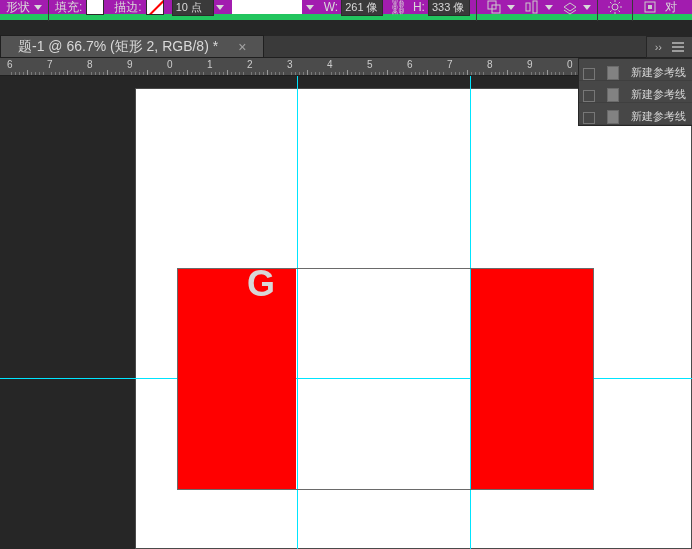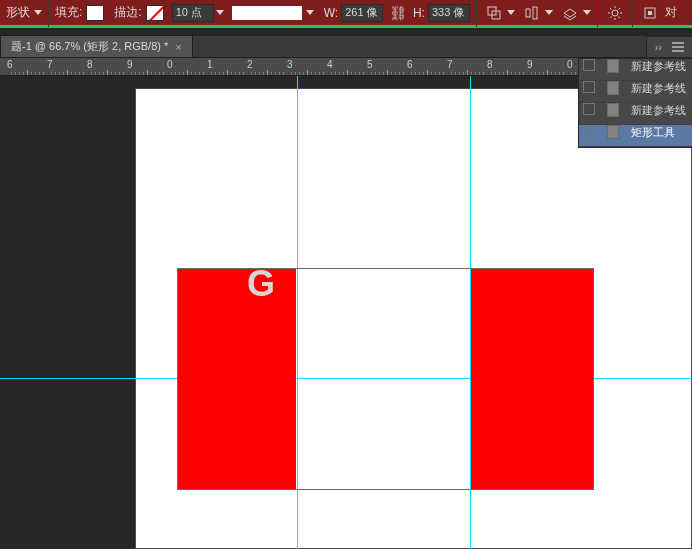--- a/index.html
+++ b/index.html
@@ -6,7 +6,7 @@
 *{box-sizing:border-box}
 
 
-.opt{position:absolute;left:0;top:0;right:0;height:28px;background:#7f1d1d;display:flex;align-items:center;color:#d9d9d9;font-size:12px;border-bottom:3px solid #22c55e}
+.opt{position:absolute;left:0;top:0;right:0;height:20px;background:#a21caf;display:flex;align-items:center;color:#d9d9d9;font-size:12px;border-bottom:6px solid #22c55e}
 .opt .sep{width:1px;height:28px;background:#383838;margin:0 6px}
 .opt .drop{display:flex;align-items:center;gap:2px}
 .opt .sw{width:18px;height:16px;border:1px solid #2b2b2b;display:inline-block;vertical-align:middle}

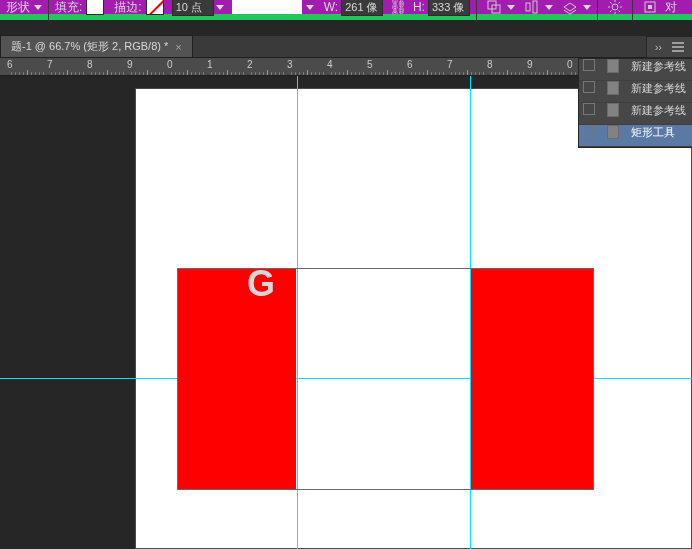--- a/index.html
+++ b/index.html
@@ -22,7 +22,7 @@
 
 
 .tabs{position:absolute;left:0;top:36px;right:0;height:22px;background:#3a3a3a;border-bottom:1px solid #1f1f1f;display:flex;align-items:flex-end}
-.tab{height:22px;background:#535353;border:1px solid #1f1f1f;border-bottom:none;padding:0 10px;color:#d9d9d9;font-size:11px;display:flex;align-items:center;gap:7px}
+.tab{height:22px;background:#535353;border:1px solid #1f1f1f;border-bottom:none;padding:0 17px;color:#d9d9d9;font-size:14px;display:flex;align-items:center;gap:20px}
 .tab .x{opacity:.6}
 
 

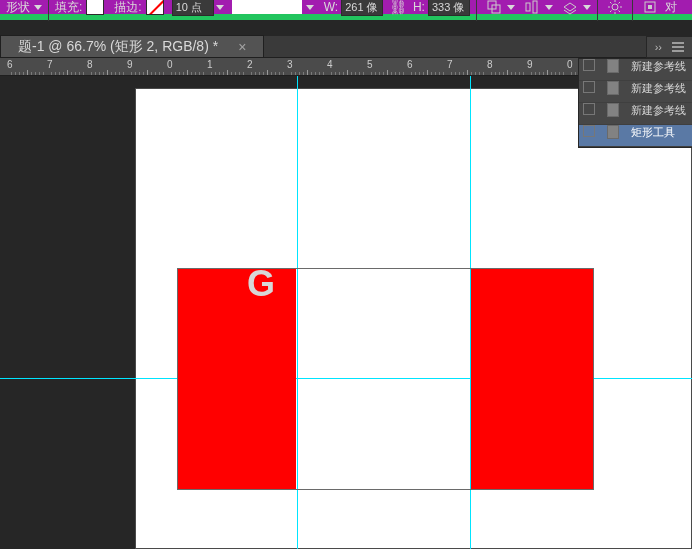--- a/index.html
+++ b/index.html
@@ -45,7 +45,7 @@
 .topbtns svg{display:block}
 .panel{position:absolute;right:0;top:58px;width:114px;background:#474747;border:1px solid #262626;border-right:none}
 .panel .hdr{height:18px;background:#3a3a3a;color:#d5d5d5;font-size:11px;display:flex;align-items:center;padding:0 6px;border-bottom:1px solid #262626}
-.panel .row{height:22px;display:flex;align-items:flex-start;color:#d5d5d5;font-size:11px;padding:0 4px;gap:12px;border-bottom:1px solid #3f3f3f}
+.panel .row{height:22px;display:flex;align-items:flex-end;color:#d5d5d5;font-size:11px;padding:0 4px;gap:12px;border-bottom:1px solid #3f3f3f}
 .panel .row.sel{background:#5a79a5;color:#fff}
 .panel .row .box{width:12px;height:12px;border:1px solid #777}
 .panel .row .docicon{width:12px;height:14px;background:#828282;border:1px solid #6a6a6a}

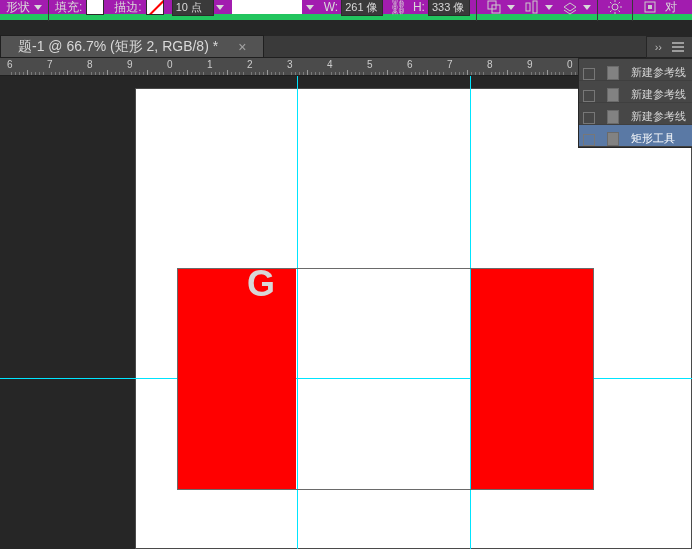--- a/index.html
+++ b/index.html
@@ -384,11 +384,6 @@
         <span class="docicon"></span>
         <span>新建参考线</span>
       </div>
-      <div class="row sel">
-        <span class="box"></span>
-        <span class="docicon"></span>
-        <span>矩形工具</span>
-      </div>
     </div>
 </div>
 

